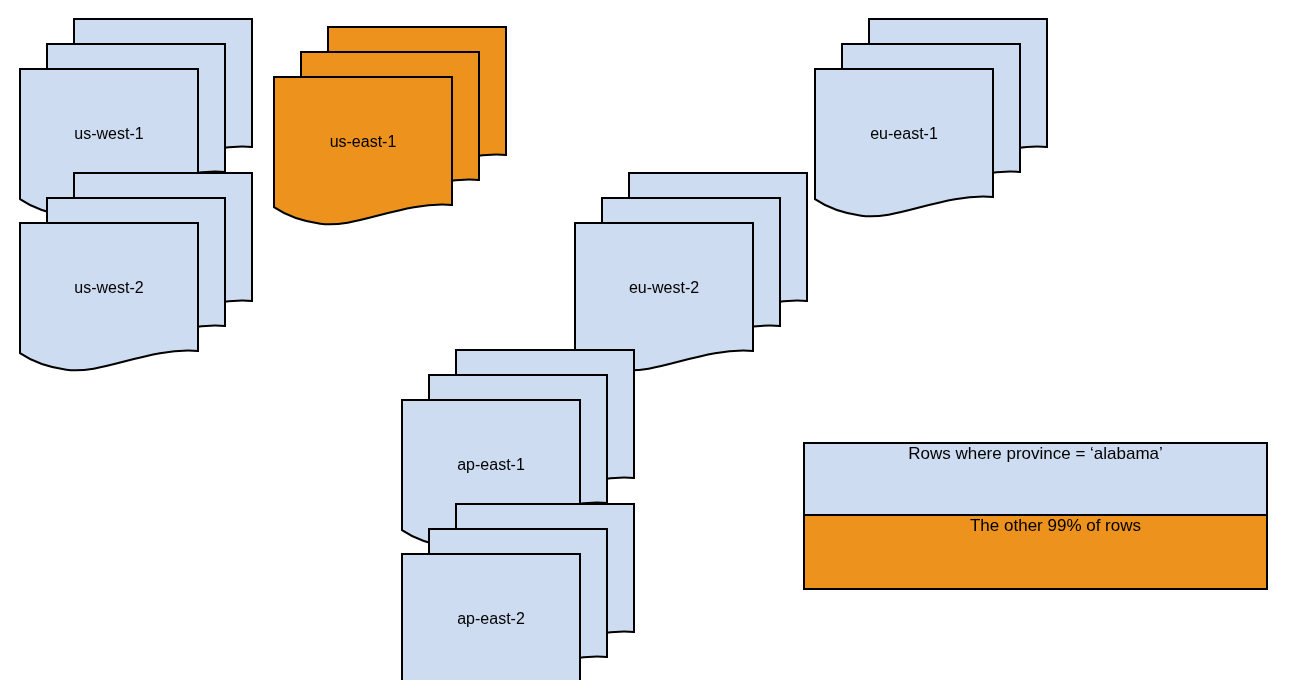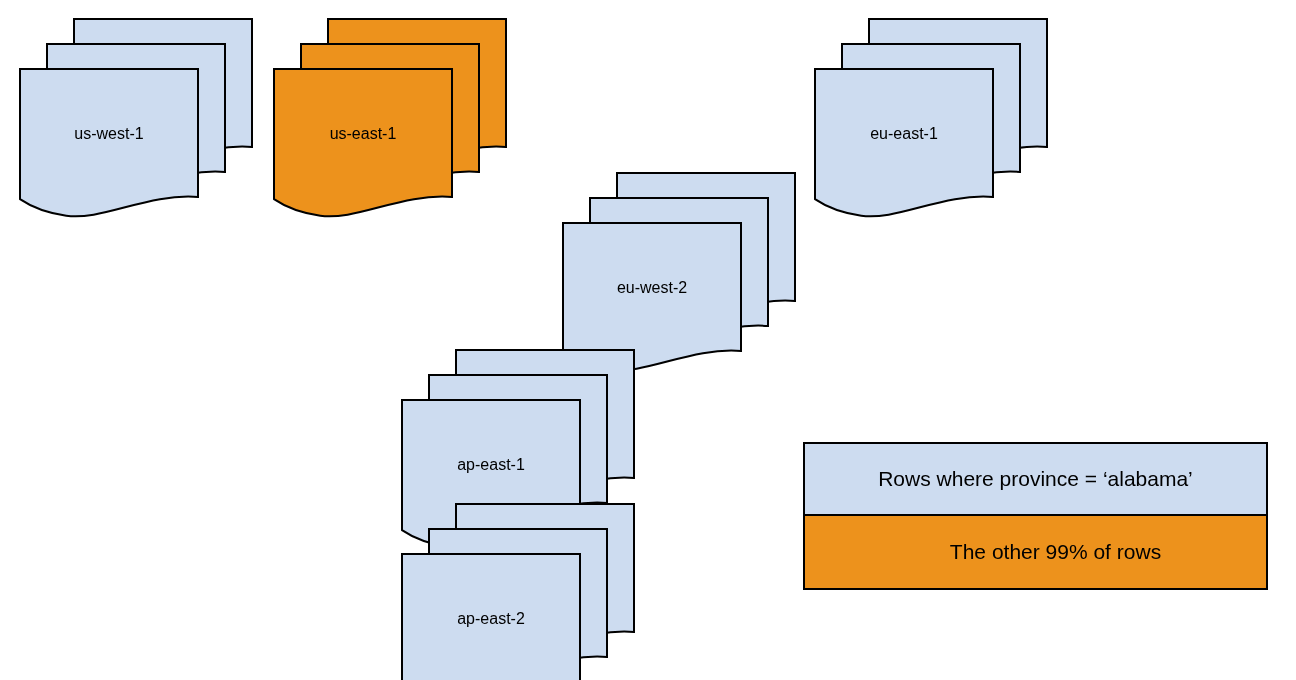--- a/index.html
+++ b/index.html
@@ -77,7 +77,7 @@
         <text class="doc-label" x="89" y="116">us-west-1</text>
       </svg>
     </div>
-    <div class="stack" style="left: 249px; top: 18px; width: 232px; height: 204px; padding-left: 24px;">
+    <div class="stack" style="left: 249px; top: 26px; width: 232px; height: 204px; padding-left: 24px;">
       <svg width="236" height="208" viewBox="-1 -1 236 208">
         <g transform="translate(54,0)">
           <path d="M 0 0 L 178 0 L 178 128 C 128.16 124 81.88000000000001 151.92000000000002 46.28 146.72 C 28.48 144.12 10.68 137.36 0 130.08 Z" fill="#ED921C" stroke="#000000" stroke-width="2" stroke-linejoin="miter"></path>

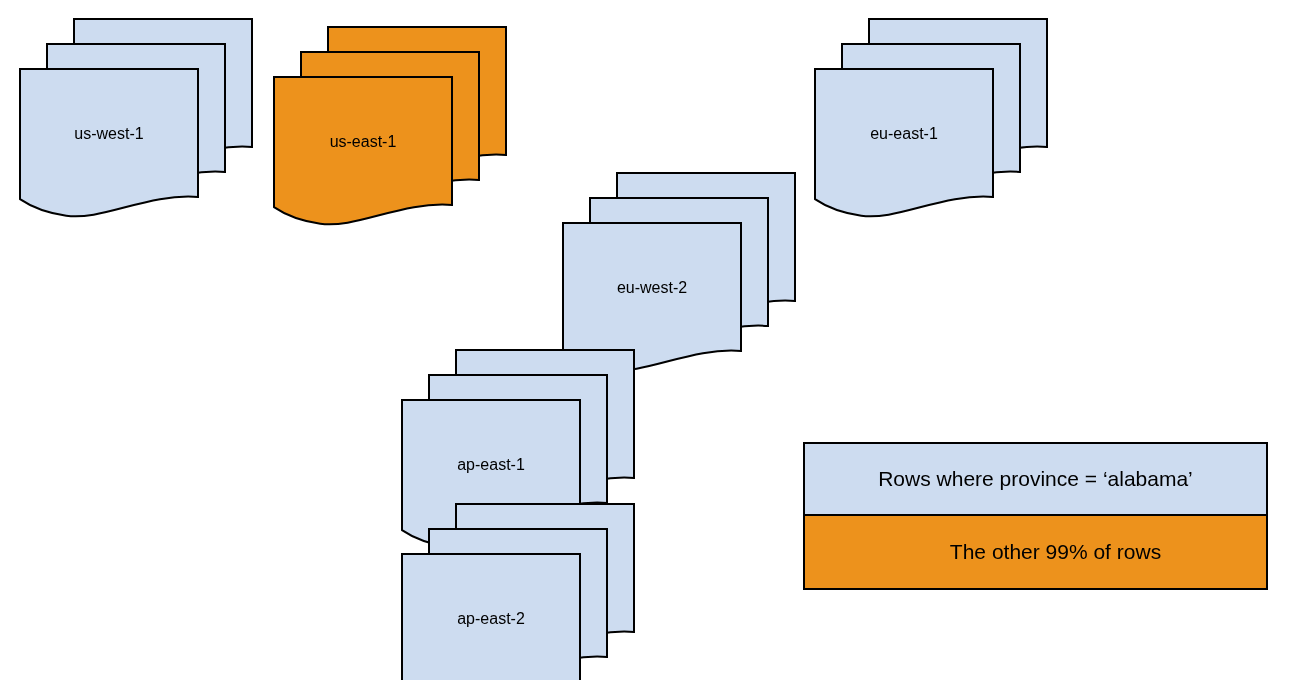--- a/index.html
+++ b/index.html
@@ -105,6 +105,20 @@
         <text class="doc-label" x="89" y="116">eu-east-1</text>
       </svg>
     </div>
+    <div class="stack" style="left: 19px; top: 172px; width: 232px; height: 204px;">
+      <svg width="236" height="208" viewBox="-1 -1 236 208">
+        <g transform="translate(54,0)">
+          <path d="M 0 0 L 178 0 L 178 128 C 128.16 124 81.88000000000001 151.92000000000002 46.28 146.72 C 28.48 144.12 10.68 137.36 0 130.08 Z" fill="#CDDCF0" stroke="#000000" stroke-width="2" stroke-linejoin="miter"></path>
+        </g>
+        <g transform="translate(27,25)">
+          <path d="M 0 0 L 178 0 L 178 128 C 128.16 124 81.88000000000001 151.92000000000002 46.28 146.72 C 28.48 144.12 10.68 137.36 0 130.08 Z" fill="#CDDCF0" stroke="#000000" stroke-width="2" stroke-linejoin="miter"></path>
+        </g>
+        <g transform="translate(0,50)">
+          <path d="M 0 0 L 178 0 L 178 128 C 128.16 124 81.88000000000001 151.92000000000002 46.28 146.72 C 28.48 144.12 10.68 137.36 0 130.08 Z" fill="#CDDCF0" stroke="#000000" stroke-width="2" stroke-linejoin="miter"></path>
+        </g>
+        <text class="doc-label" x="89" y="116">us-west-2</text>
+      </svg>
+    </div>
     <div class="stack" style="left: 562px; top: 172px; width: 232px; height: 204px;">
       <svg width="236" height="208" viewBox="-1 -1 236 208">
         <g transform="translate(54,0)">

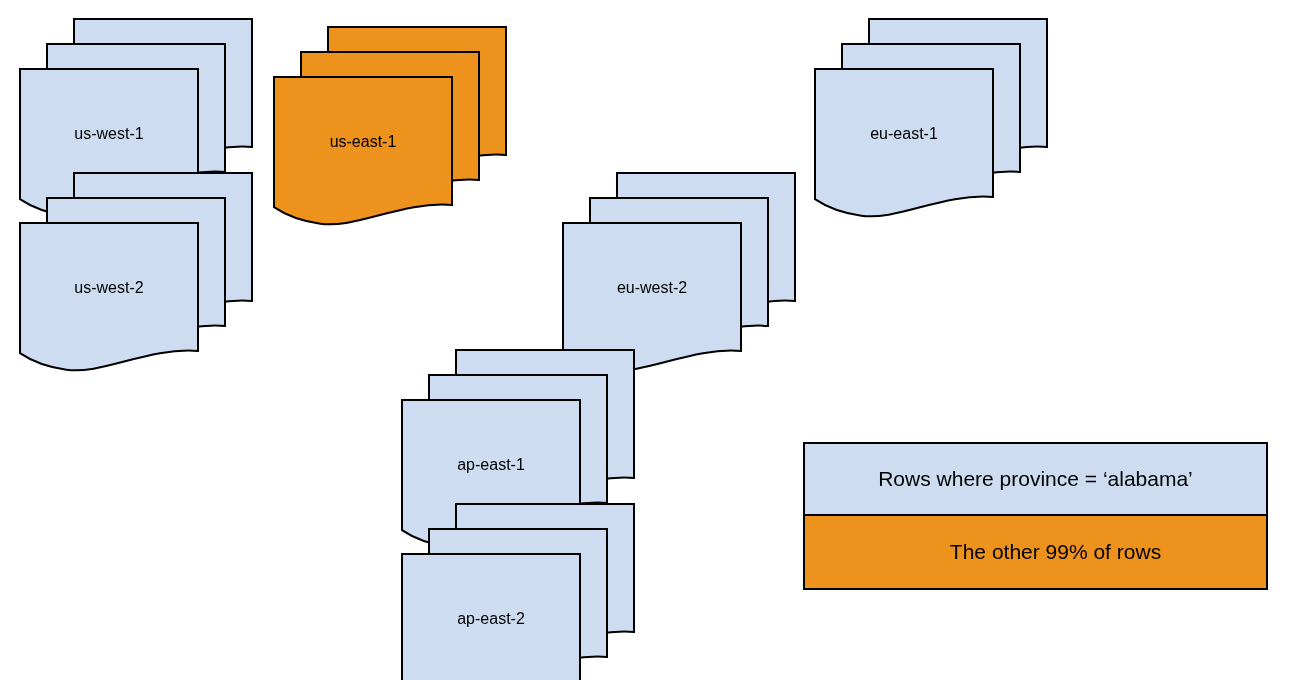--- a/index.html
+++ b/index.html
@@ -119,7 +119,7 @@
         <text class="doc-label" x="89" y="116">us-west-2</text>
       </svg>
     </div>
-    <div class="stack" style="left: 562px; top: 172px; width: 232px; height: 204px;">
+    <div class="stack" style="left: 574px; top: 172px; width: 232px; height: 204px;">
       <svg width="236" height="208" viewBox="-1 -1 236 208">
         <g transform="translate(54,0)">
           <path d="M 0 0 L 178 0 L 178 128 C 128.16 124 81.88000000000001 151.92000000000002 46.28 146.72 C 28.48 144.12 10.68 137.36 0 130.08 Z" fill="#CDDCF0" stroke="#000000" stroke-width="2" stroke-linejoin="miter"></path>

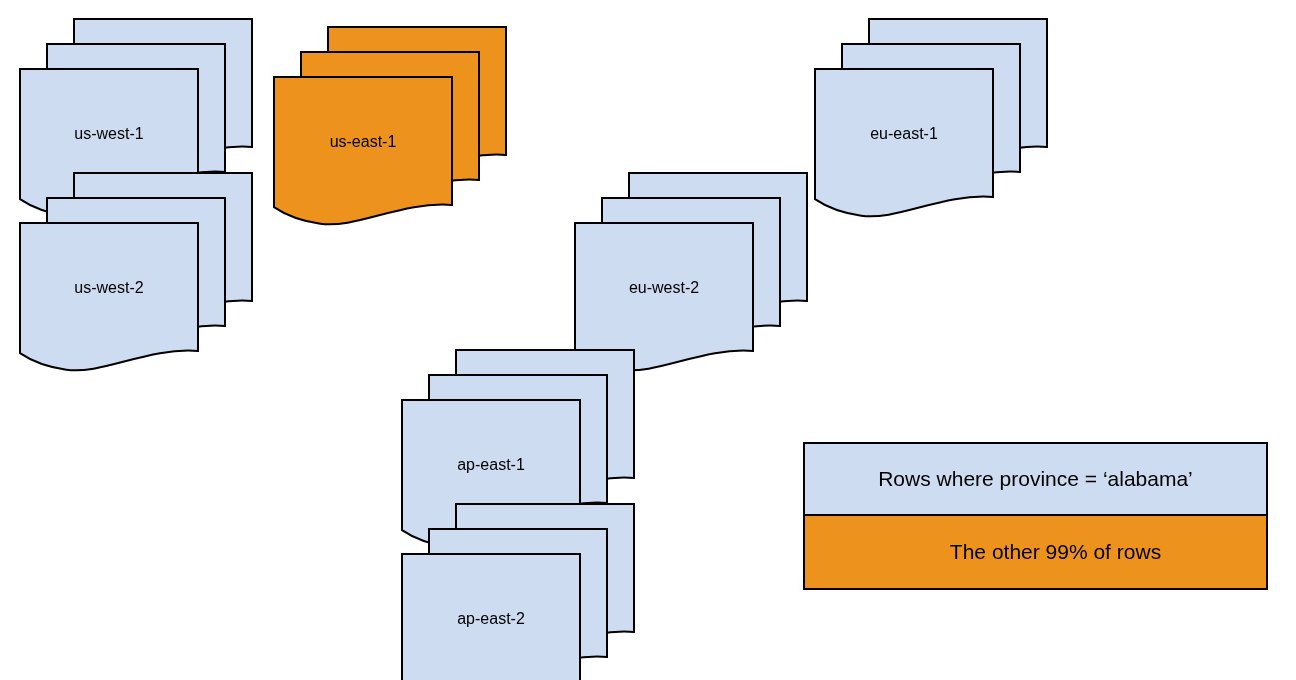--- a/index.html
+++ b/index.html
@@ -48,10 +48,9 @@
     box-sizing: border-box;
     width: 100%;
     display: flex;
-    align-items: center;
     justify-content: center;
     font-family: "Liberation Sans", sans-serif;
-    font-size: 21px;
+    font-size: 17px;
     color: #000000;
     white-space: nowrap;
   }

